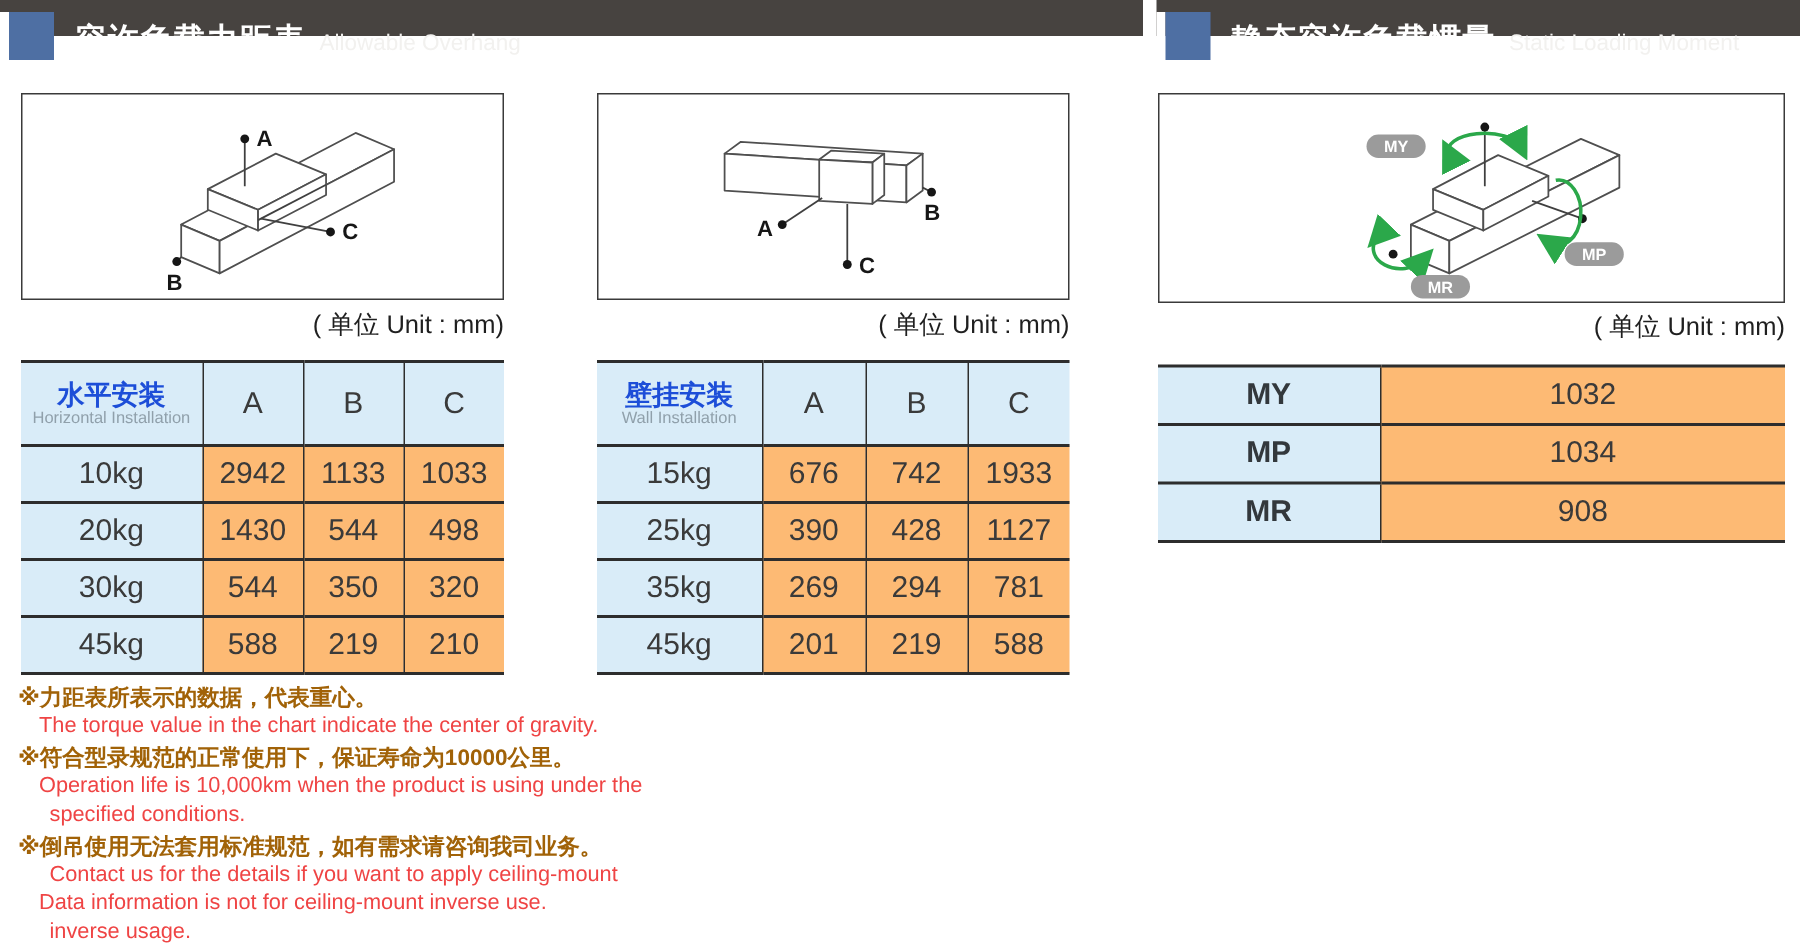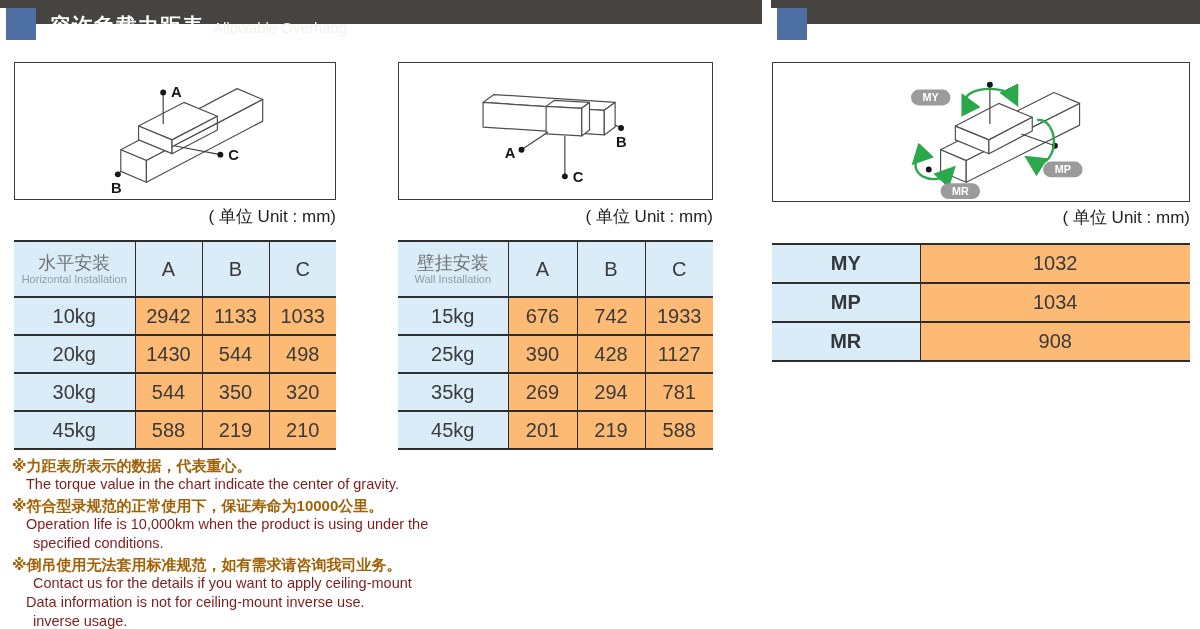--- a/index.html
+++ b/index.html
@@ -67,6 +67,10 @@
 <div class="hbar" style="left: 771px; width: 429px; position: absolute;">
   <div class="hbar-notch"></div>
   <div class="hbar-accent"></div>
+  <div class="hbar-text">
+    <span class="hbar-zh">静态容许负载惯量</span>
+    <span class="hbar-en">Static Loading Moment</span>
+  </div>
 </div>
 
 <div class="dbox" style="left: 14px; top: 62px; width: 322px; height: 138px; position: absolute;">

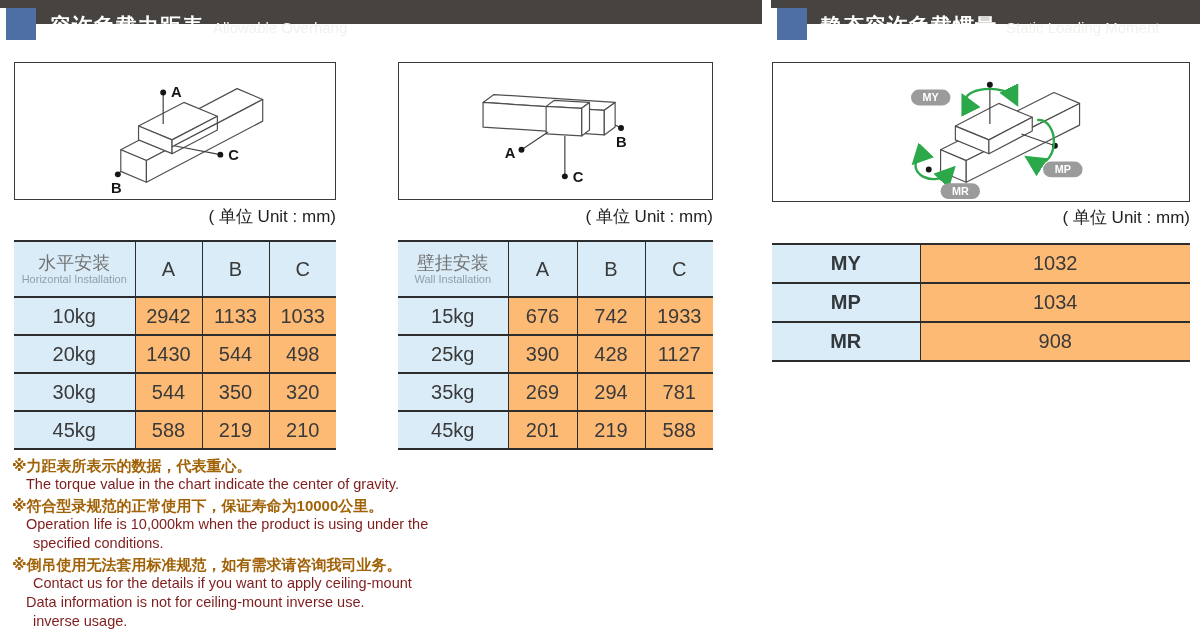--- a/index.html
+++ b/index.html
@@ -39,7 +39,7 @@
   .spec tr:first-child td { border-top:2px solid #2d2d2d; }
   .spec td + td { border-left:1.5px solid #2d2d2d; }
   .spec td.blue { background:#d9ecf8; }
-  .spec .hzh { font-size:18px; font-weight:normal; color:#737373; line-height:20px; }
+  .spec .hzh { font-size:18px; font-weight:bold; color:#1d4ed8; line-height:20px; }
   .spec .hen { font-size:11px; color:#90a0ab; line-height:13px; }
   .spec .collbl { font-weight:normal; }
   .spec .mlabel { font-weight:bold; color:#33383c; }

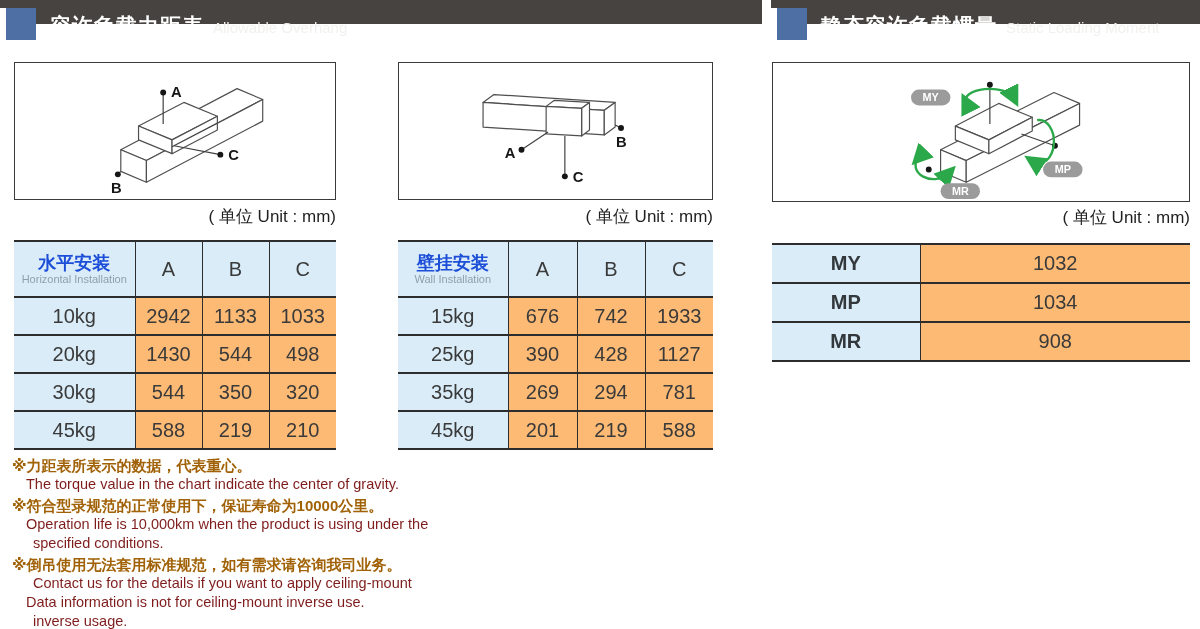--- a/index.html
+++ b/index.html
@@ -50,7 +50,7 @@
   
   .notes { position:absolute; left:12px; top:454px; width:500px; }
   .note-red { color:#a16207; font-size:15px; font-weight:bold; line-height:19px; margin-top:2px; white-space:nowrap; }
-  .note-gray { color:#7f1d1d; font-size:14.5px; line-height:19px; padding-left:14px; white-space:nowrap; }
+  .note-gray { color:#ef4444; font-size:14.5px; line-height:19px; padding-left:14px; white-space:nowrap; }
   .i2 { padding-left:21px; }
 </style>
 </head>

